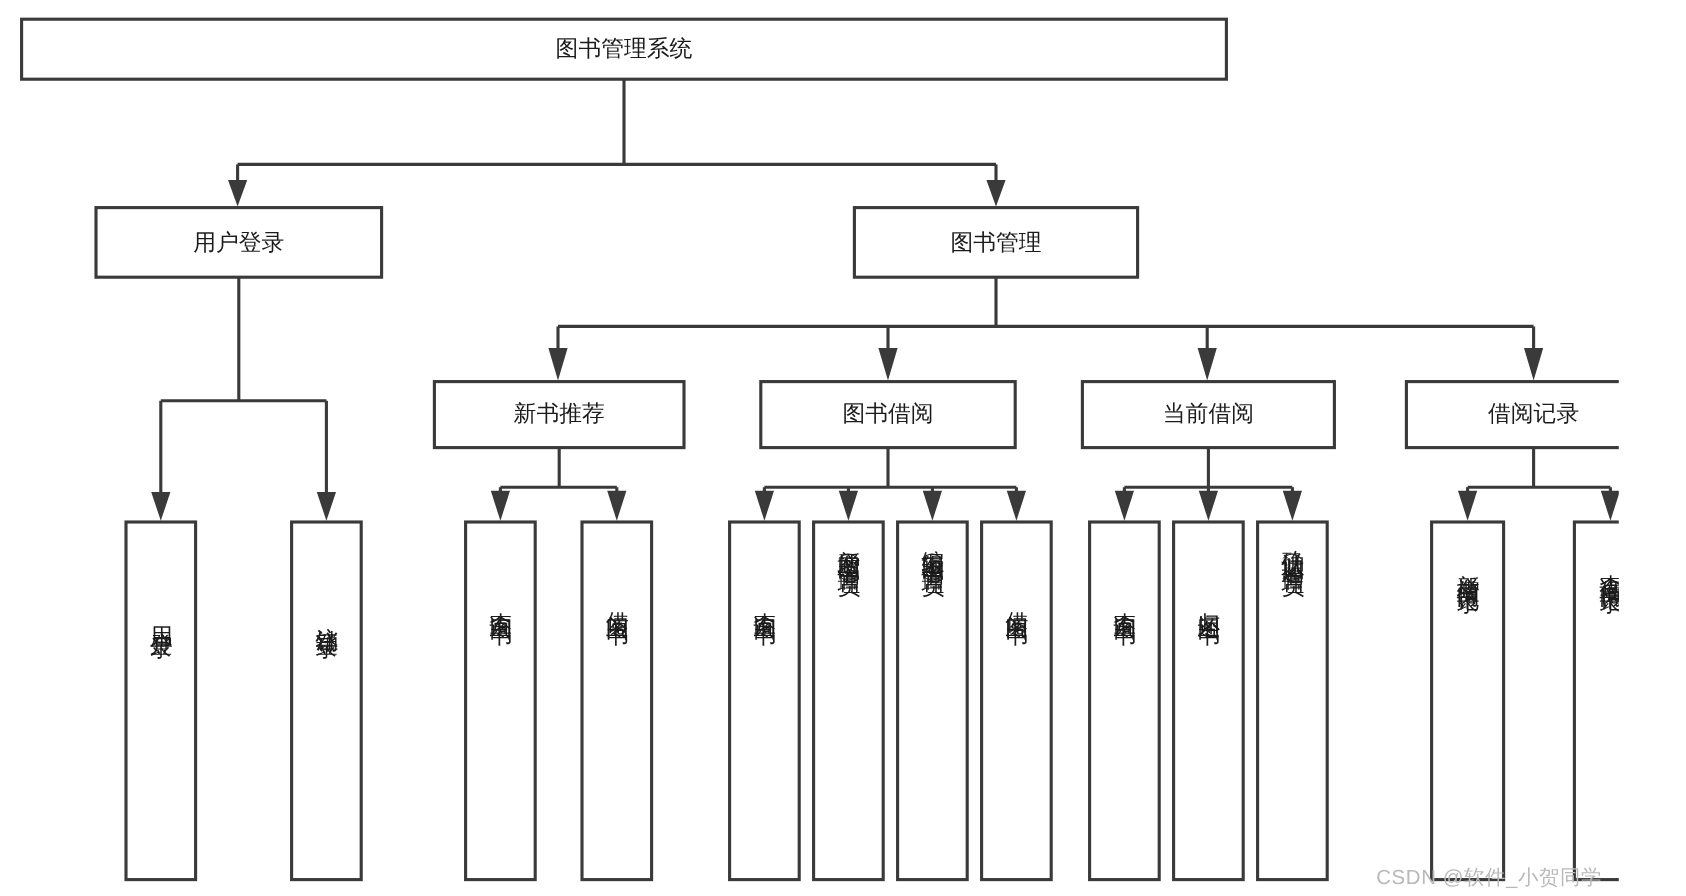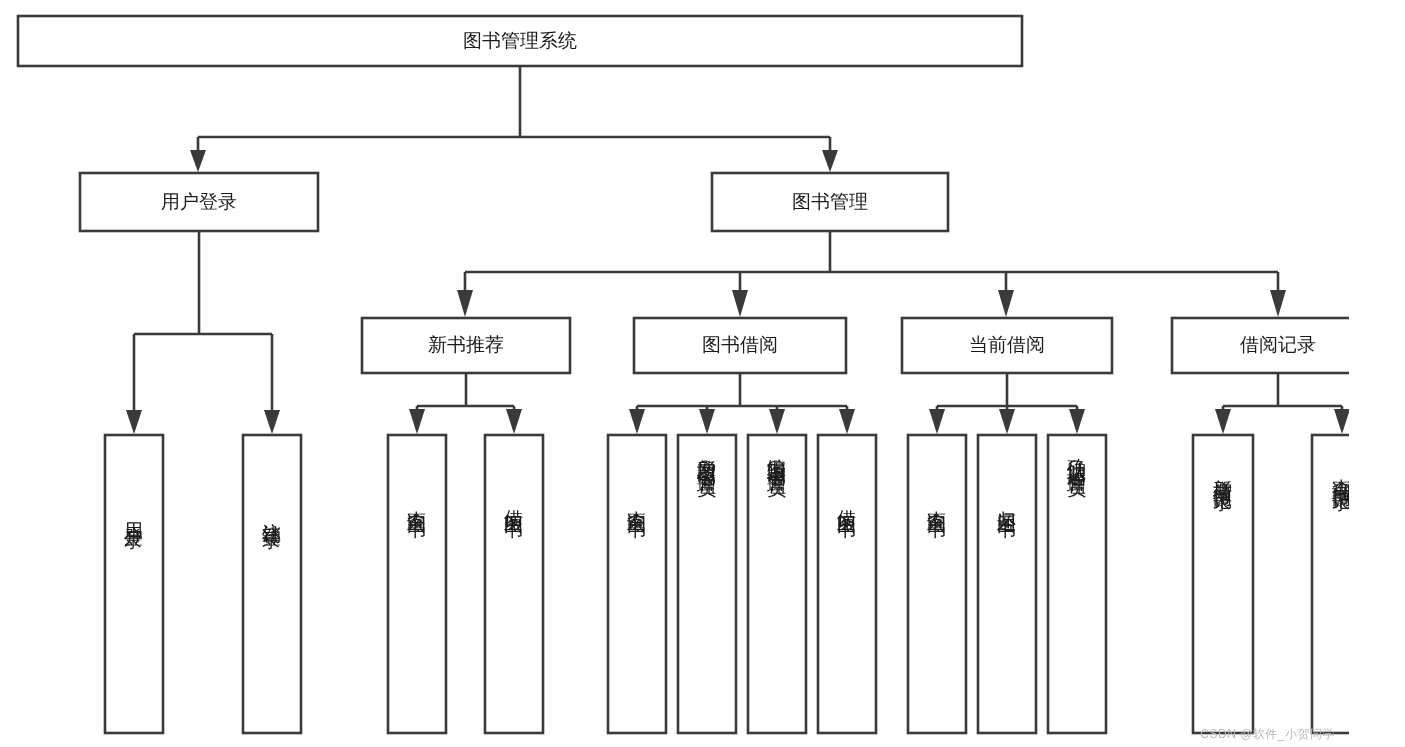--- a/index.html
+++ b/index.html
@@ -69,7 +69,7 @@
     right: 14px;
     bottom: 4px;
     font-family: "Liberation Sans", "DejaVu Sans", sans-serif;
-    font-size: 12px;
+    font-size: 17px;
     color: #b9b9b9;
     white-space: nowrap;
     letter-spacing: 0.5px;

